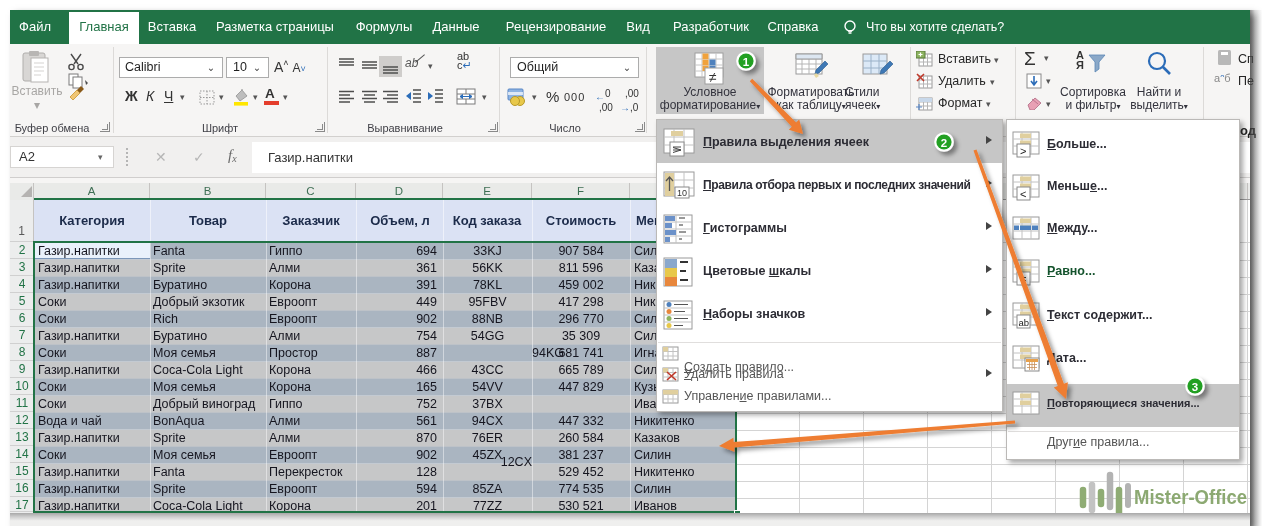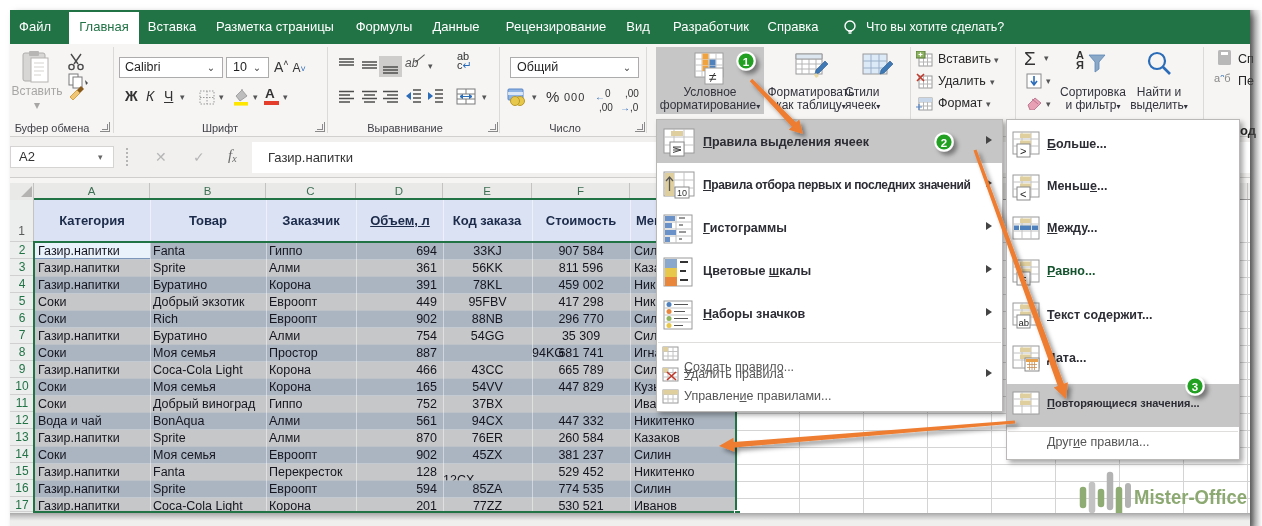--- a/index.html
+++ b/index.html
@@ -342,7 +342,7 @@
 <div class="ab" style="left:22px;top:213px;width:140px;text-align:center;font-size:13px;font-weight:bold;color:#1c2b4a;">Категория</div>
 <div class="ab" style="left:138px;top:213px;width:140px;text-align:center;font-size:13px;font-weight:bold;color:#1c2b4a;">Товар</div>
 <div class="ab" style="left:241px;top:213px;width:140px;text-align:center;font-size:13px;font-weight:bold;color:#1c2b4a;">Заказчик</div>
-<div class="ab" style="left:330px;top:213px;width:140px;text-align:center;font-size:13px;font-weight:bold;color:#1c2b4a;text-decoration:underline;">Объем, л</div>
+<div class="ab" style="left:330px;top:213px;width:140px;text-align:center;font-size:13px;font-weight:bold;color:#1c2b4a;">Объем, л</div>
 <div class="ab" style="left:417px;top:213px;width:140px;text-align:center;font-size:13px;font-weight:bold;color:#1c2b4a;">Код заказа</div>
 <div class="ab" style="left:511px;top:213px;width:140px;text-align:center;font-size:13px;font-weight:bold;color:#1c2b4a;">Стоимость</div>
 <div class="ab" style="left:636px;top:213px;font-size:13px;font-weight:bold;color:#1c2b4a;">Менеджер</div>

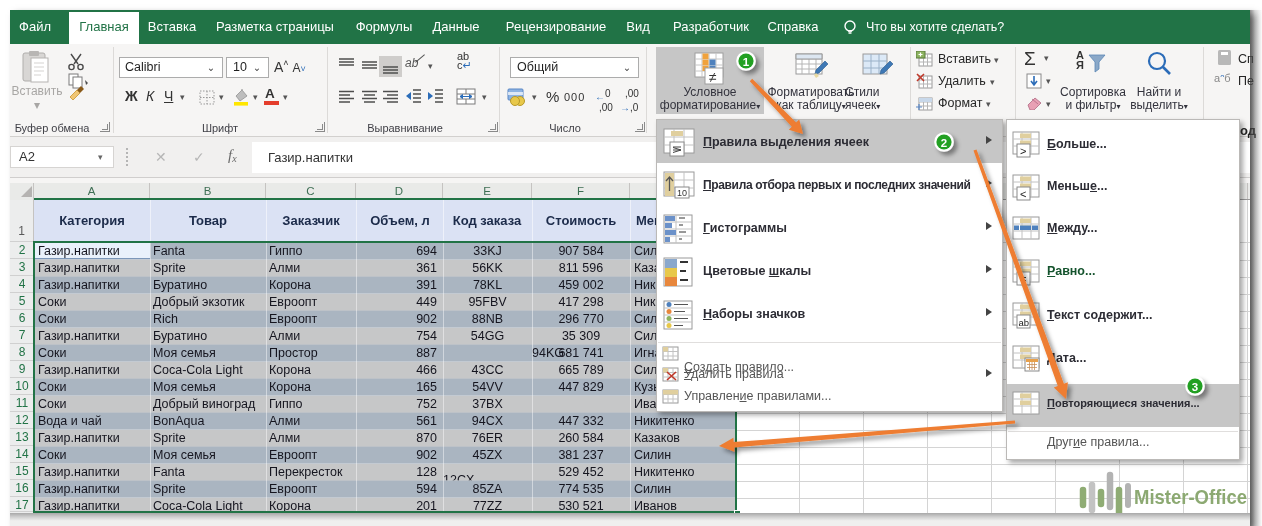--- a/index.html
+++ b/index.html
@@ -475,7 +475,7 @@
 <div class="cell" style="left:153px;top:465px;width:112px;">Fanta</div>
 <div class="cell" style="left:269px;top:465px;width:86px;">Перекресток</div>
 <div class="cell" style="left:356px;top:465px;width:81px;text-align:right;">128</div>
-<div class="cell" style="left:443px;top:473px;width:89px;text-align:left;">12CX</div>
+<div class="cell" style="left:443px;top:455px;width:89px;text-align:right;">12CX</div>
 <div class="cell" style="left:532px;top:465px;width:98px;text-align:center;">529 452</div>
 <div class="cell" style="left:634px;top:465px;width:100px;">Никитенко</div>
 <div class="ab" style="left:35px;top:480px;width:701px;height:1px;background:#b9c1c8;opacity:0.7;"></div>

